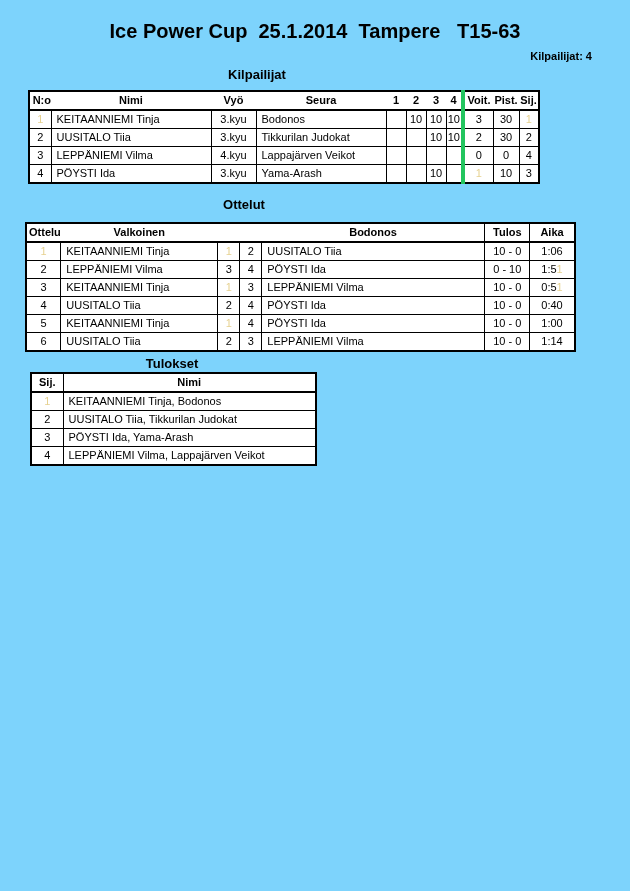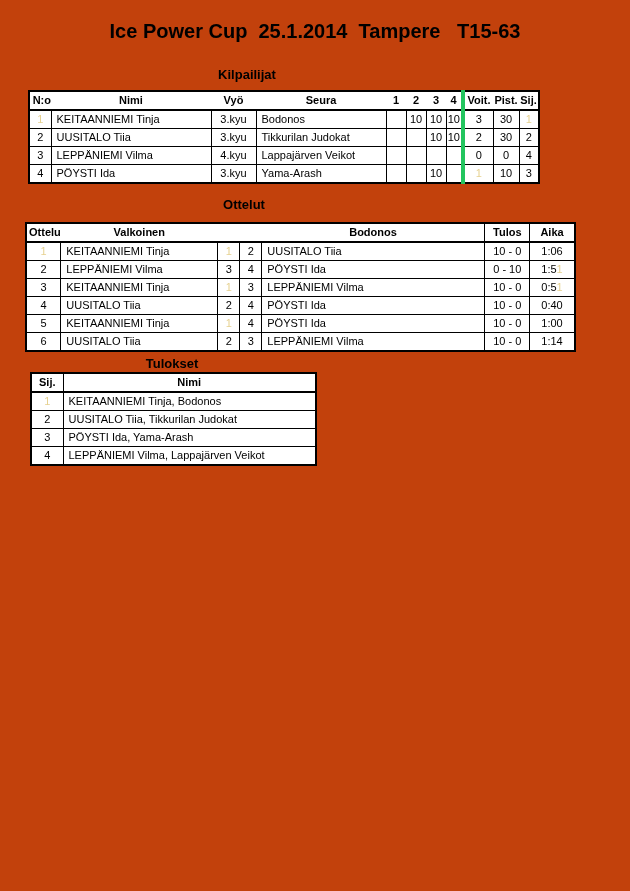--- a/index.html
+++ b/index.html
@@ -4,7 +4,7 @@
 <style>
   html,body { margin:0; padding:0; background:#ffffff; }
   .page {
-    position:relative; width:630px; height:891px; background:#c2410c;
+    position:relative; width:630px; height:891px; background:#7dd3fc;
     font-family:"Liberation Sans", sans-serif; color:#000; overflow:hidden;
   }
   .main-title {

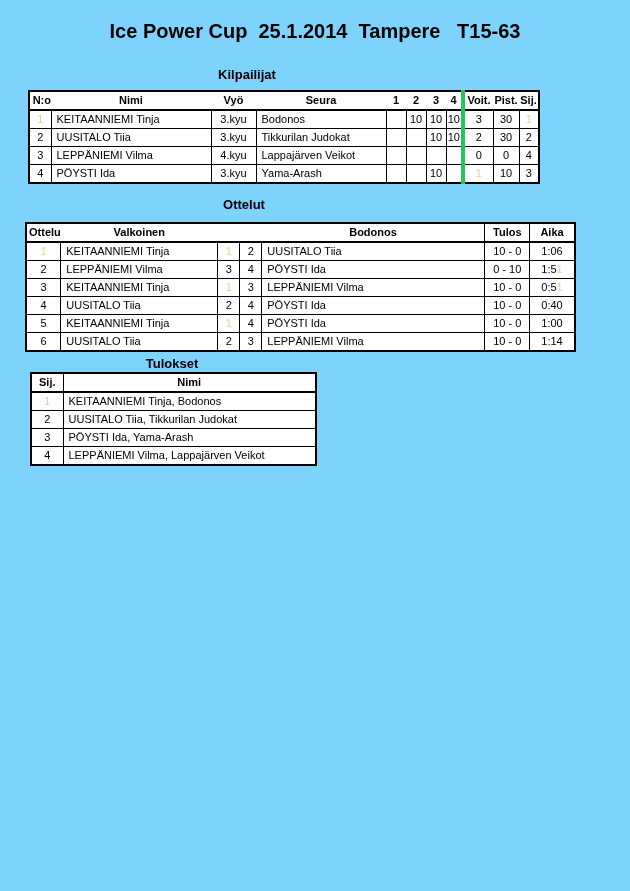--- a/index.html
+++ b/index.html
@@ -43,6 +43,7 @@
 <div class="page">
 
   <div class="main-title">Ice Power Cup  25.1.2014  Tampere   T15-63</div>
+  <div class="count-label">Kilpailijat: 4</div>
 
   <div class="sec-title" id="kilpailijat-title">Kilpailijat</div>
   <table id="table-kilpailijat">

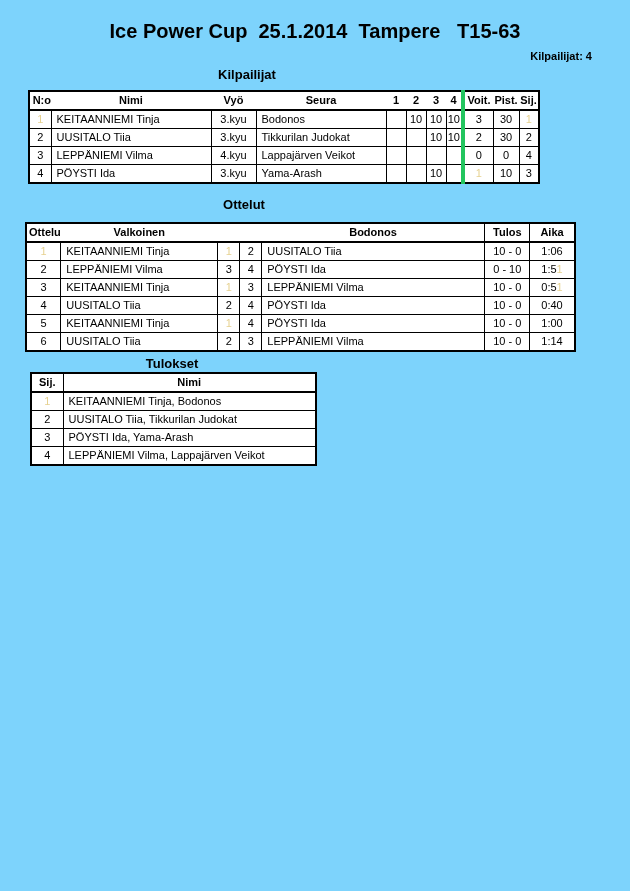--- a/index.html
+++ b/index.html
@@ -16,7 +16,7 @@
     font-size:11px; font-weight:bold;
   }
   .sec-title { position:absolute; font-size:13px; font-weight:bold; text-align:center; }
-  #kilpailijat-title { top:67px;  left:0; width:494px; }
+  #kilpailijat-title { top:67px;  left:0; width:494px;padding-left:10px; }
   #ottelut-title     { top:197px; left:2px; width:484px; }
   #tulokset-title    { top:356px; left:0; width:344px; }
 

